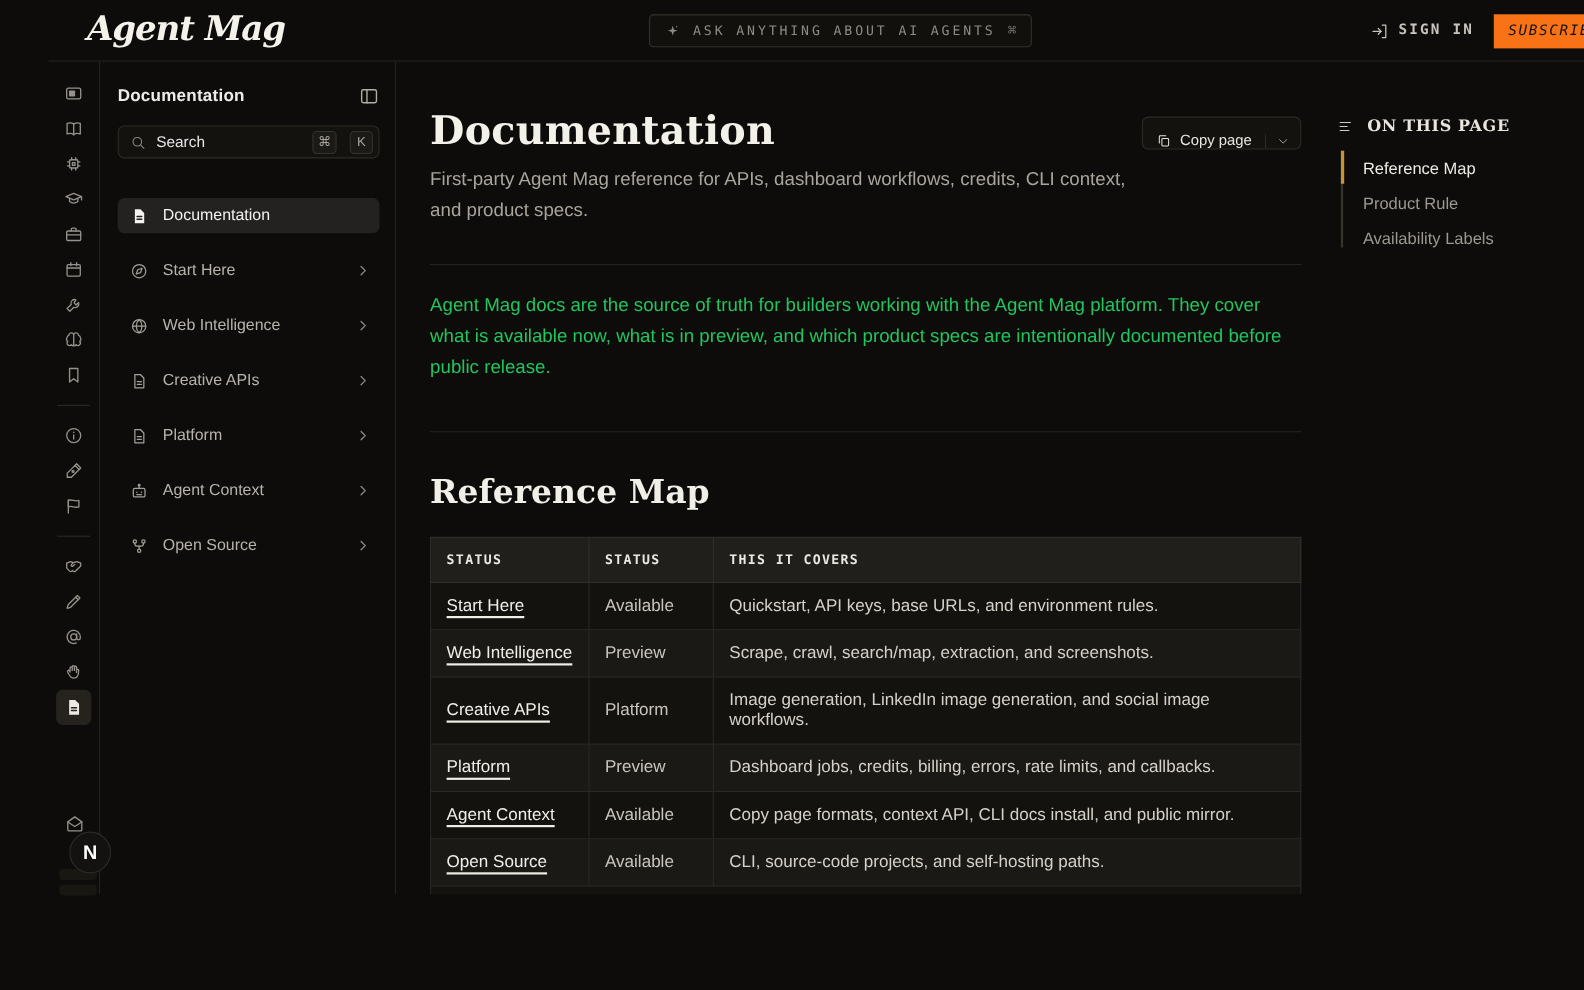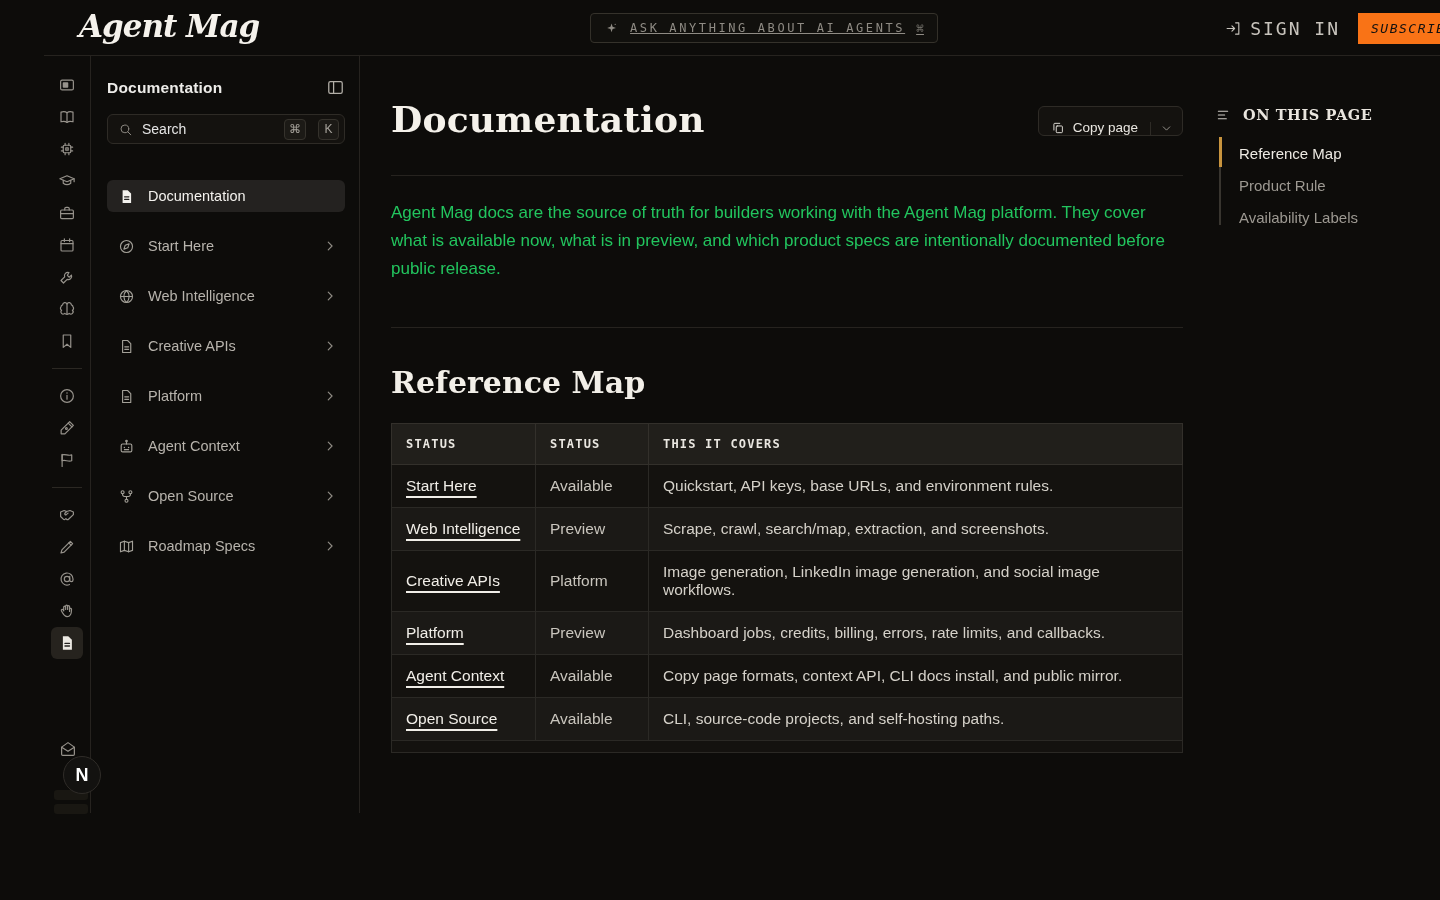--- a/index.html
+++ b/index.html
@@ -20,7 +20,7 @@
               height:30px; display:flex; align-items:center; gap:11px; padding:0 13px;
               border:1px solid #35322b; border-radius:4px; background:#11100d;
               color:#8f8b84; font-family:"DejaVu Sans Mono", monospace;
-              font-size:12px; letter-spacing:2.6px; cursor:pointer;text-decoration:underline; }
+              font-size:12px; letter-spacing:2.6px; cursor:pointer; }
   .ask-pill .icon svg { width:15px; height:15px; }
   .ask-cmd { letter-spacing:0; color:#7d7a73; font-size:13px; }
   .header-right { position:absolute; right:16px; top:0; height:56px;

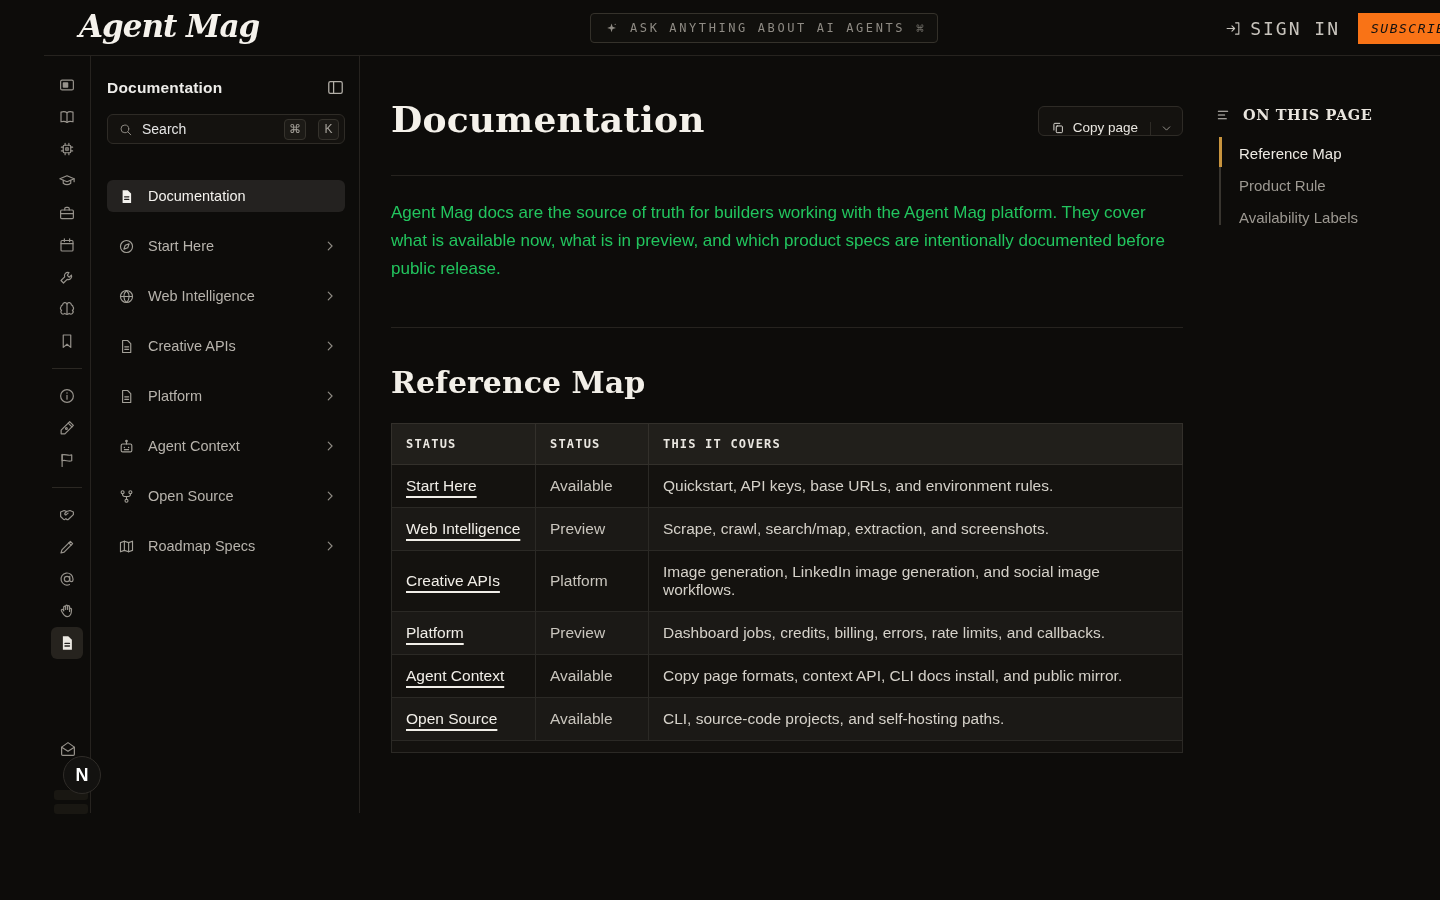--- a/index.html
+++ b/index.html
@@ -25,9 +25,9 @@
   .ask-cmd { letter-spacing:0; color:#7d7a73; font-size:13px; }
   .header-right { position:absolute; right:16px; top:0; height:56px;
                   display:flex; align-items:center; gap:18px; }
-  .sign-in { display:flex; align-items:center; gap:8px; color:#c8c4bd;
-             font-family:"DejaVu Sans Mono", monospace; font-size:18px;
-             letter-spacing:2px; cursor:pointer; background:none; border:none; }
+  .sign-in { display:flex; align-items:flex-start; gap:8px; color:#c8c4bd;
+             font-family:"DejaVu Sans Mono", monospace; font-size:13px;
+             letter-spacing:2px; cursor:pointer; background:none; border:none;font-weight:bold; }
   .sign-in .icon { color:#c8c4bd; }
   .subscribe { background:#f97316; color:#121110; border:none; cursor:pointer;
                font-family:"DejaVu Sans Mono", monospace; font-size:13px;

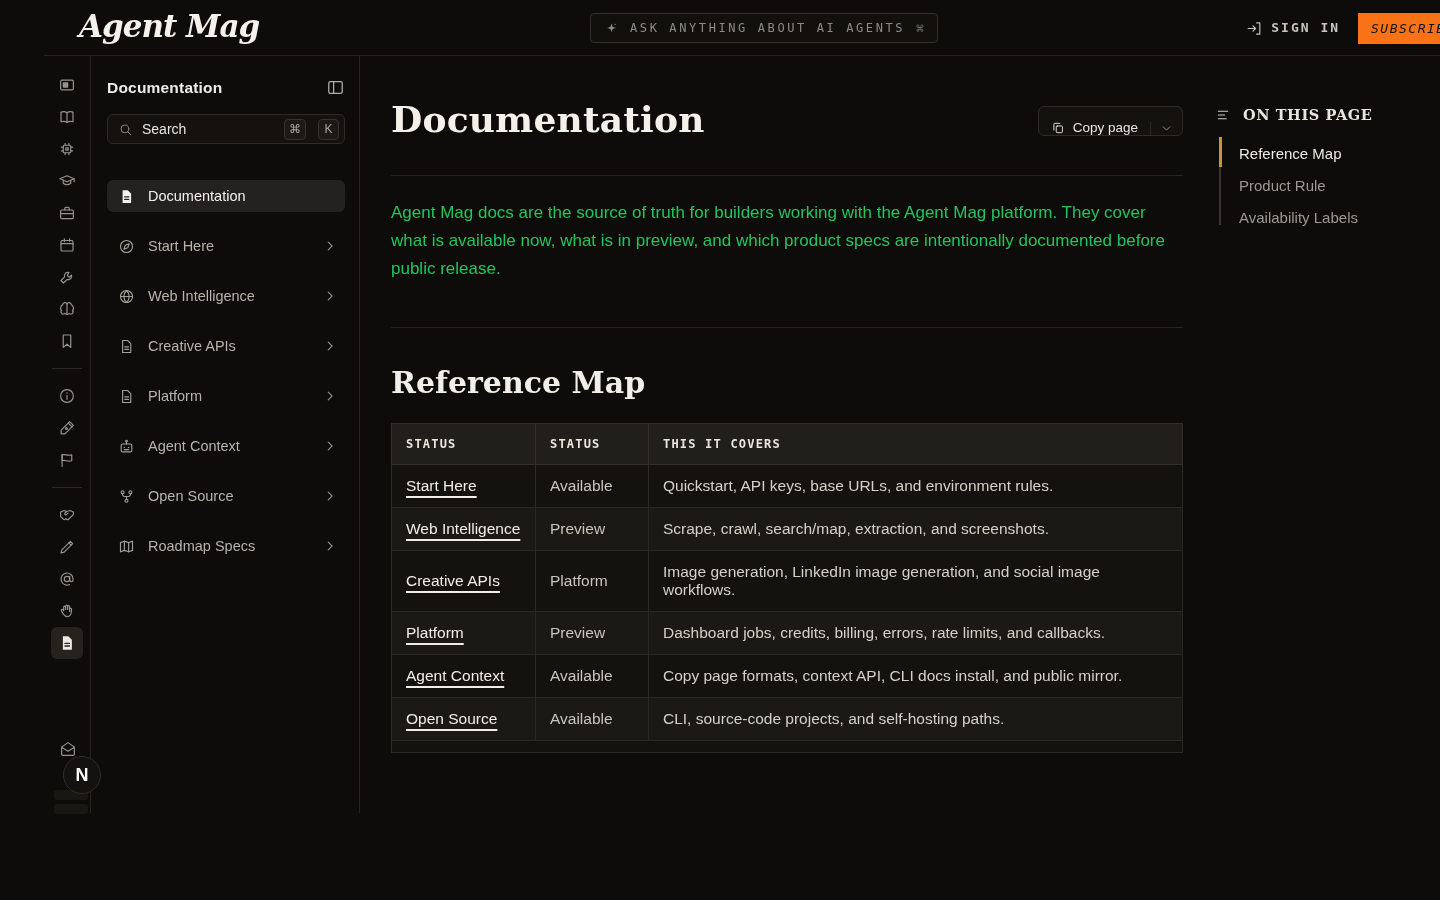--- a/index.html
+++ b/index.html
@@ -494,6 +494,7 @@
             </span>
           </div>
         </div>
+        <p class="subtitle">First-party Agent Mag reference for APIs, dashboard workflows, credits, CLI context, and product specs.</p>
         <hr class="rule rule-1">
         <p class="intro">Agent Mag docs are the source of truth for builders working with the Agent Mag platform. They cover what is available now, what is in preview, and which product specs are intentionally documented before public release.</p>
         <hr class="rule rule-2">

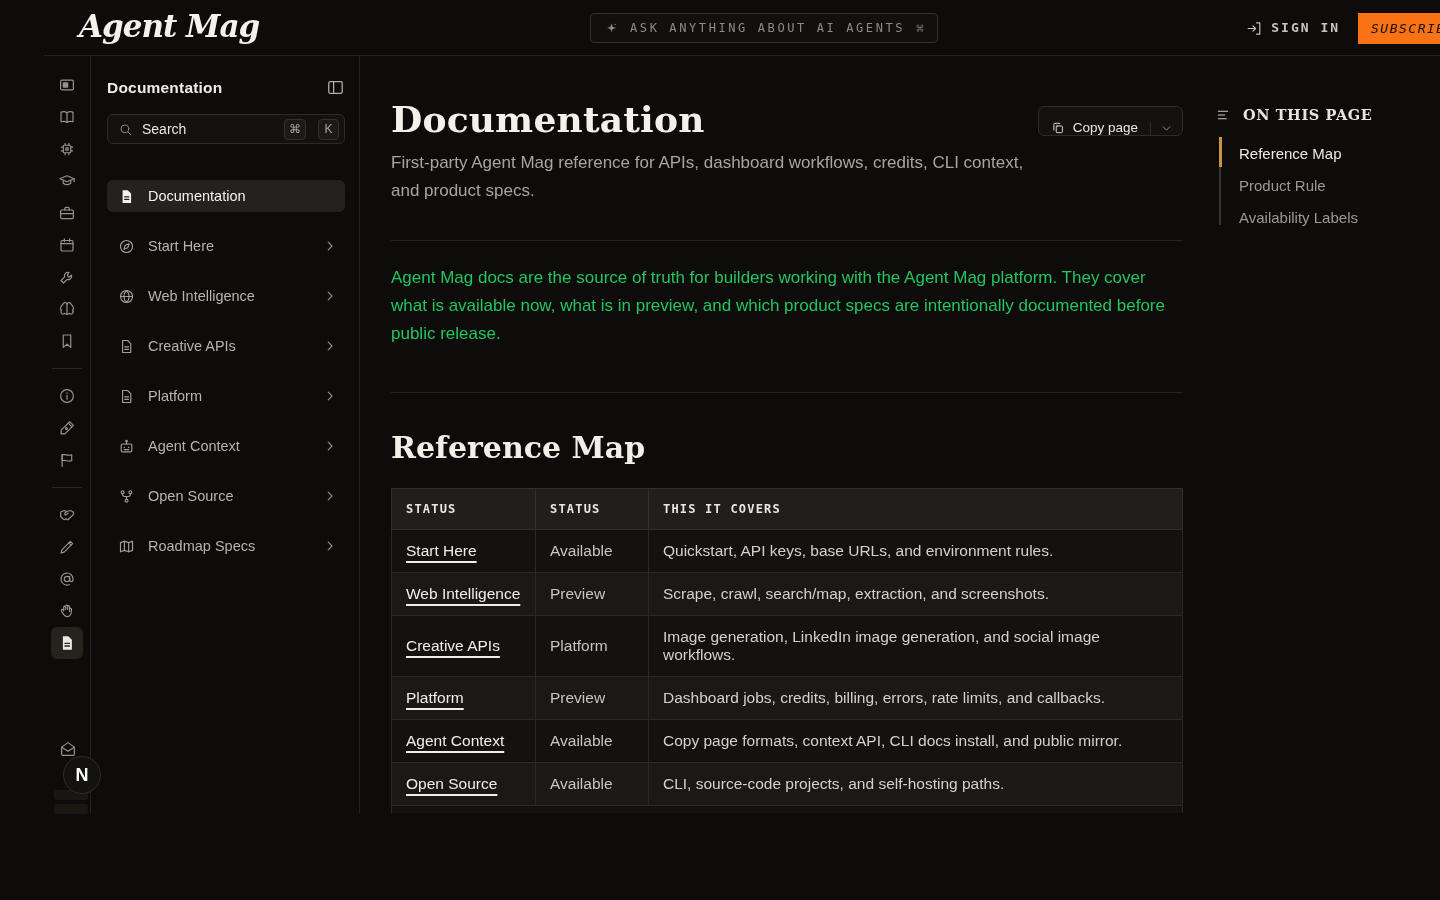--- a/index.html
+++ b/index.html
@@ -453,21 +453,6 @@
               </svg>
             </span>
           </div>
-          <div class="nav-item">
-            <span class="icon">
-              <svg viewBox="0 0 24 24" fill="none" stroke="currentColor" stroke-width="1.6" stroke-linecap="round" stroke-linejoin="round">
-                <path d="M9 4.5L3.5 6.5v13L9 17.5l6 2 5.5-2v-13l-5.5 2z"></path>
-                <line x1="9" y1="4.5" x2="9" y2="17.5"></line>
-                <line x1="15" y1="6.5" x2="15" y2="19.5"></line>
-              </svg>
-            </span>
-            <span>Roadmap Specs</span>
-            <span class="icon chev">
-              <svg viewBox="0 0 24 24" fill="none" stroke="currentColor" stroke-width="2" stroke-linecap="round" stroke-linejoin="round">
-                <polyline points="9 5.5 15.5 12 9 18.5"></polyline>
-              </svg>
-            </span>
-          </div>
         </div>
     </div>
 

